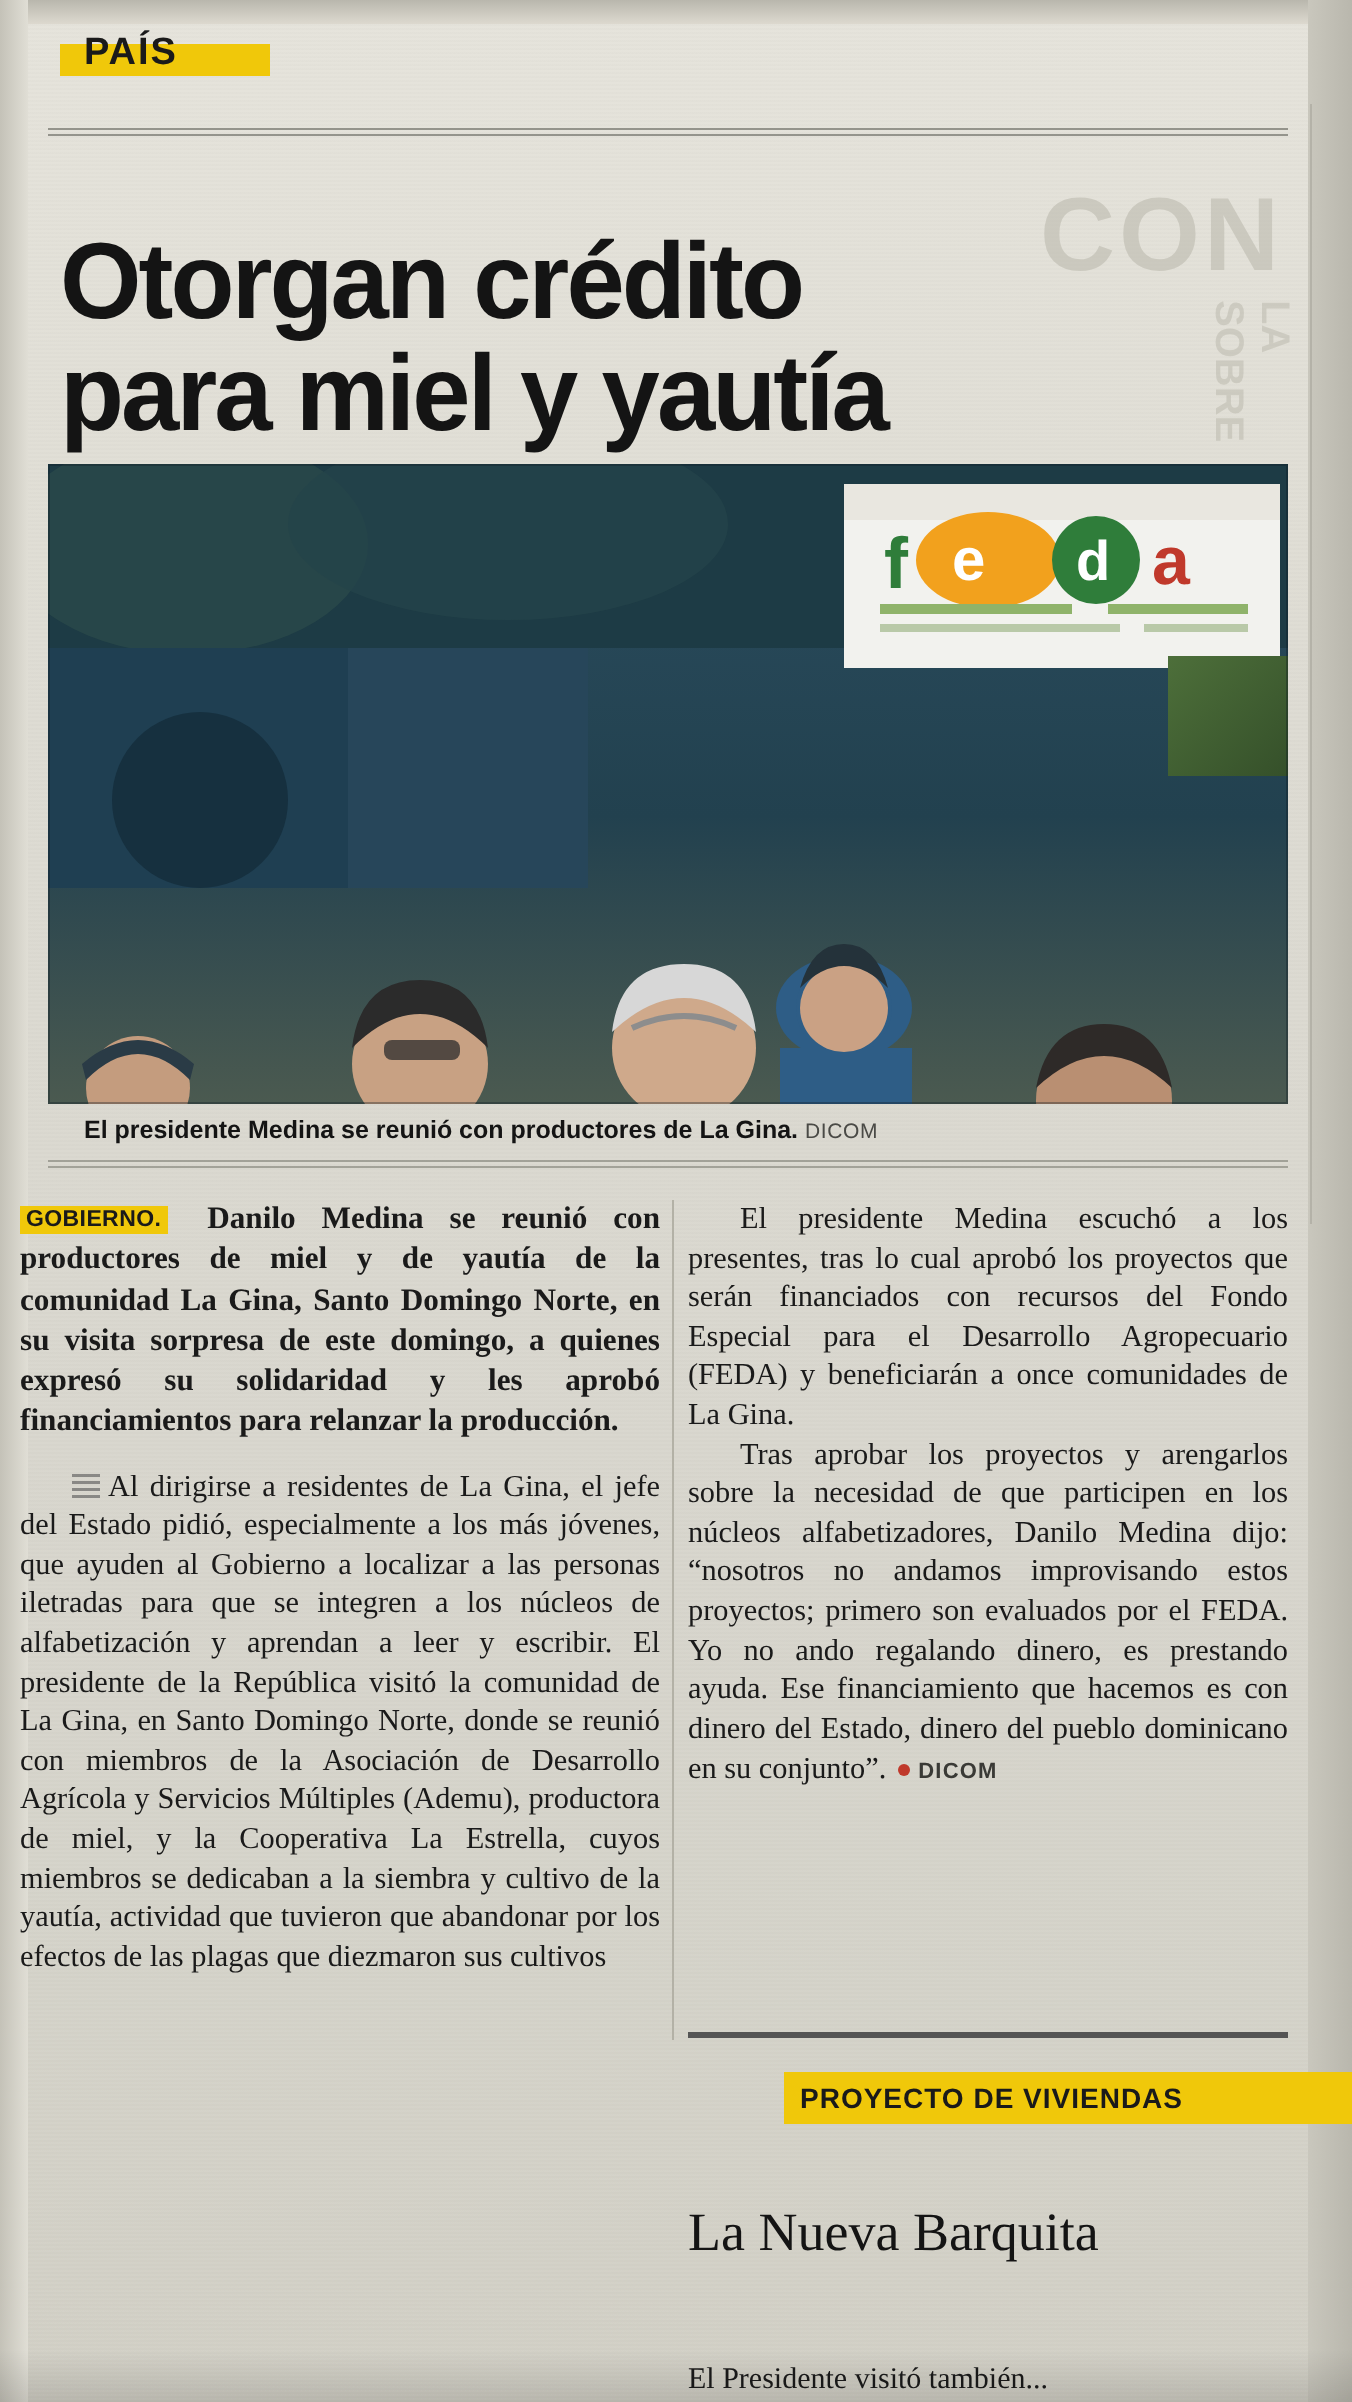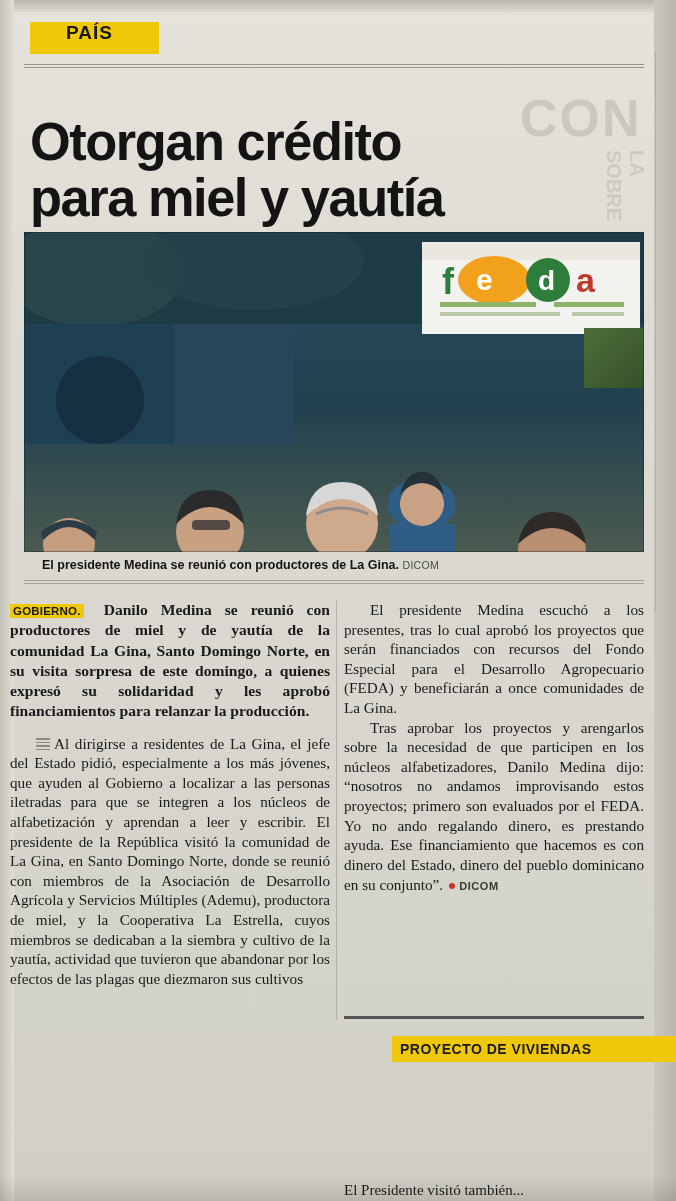--- a/index.html
+++ b/index.html
@@ -33,9 +33,9 @@
   
   .section-bar{
     position:absolute;left:30px;top:22px;
-    width:105px;height:32px;
+    width:105px;height:16px;
     background:#f0c80a;
-    display:flex;align-items:flex-start;padding-left:24px;
+    display:flex;align-items:flex-end;
   }
   .section-bar span{
     font-family:"Liberation Sans", sans-serif;

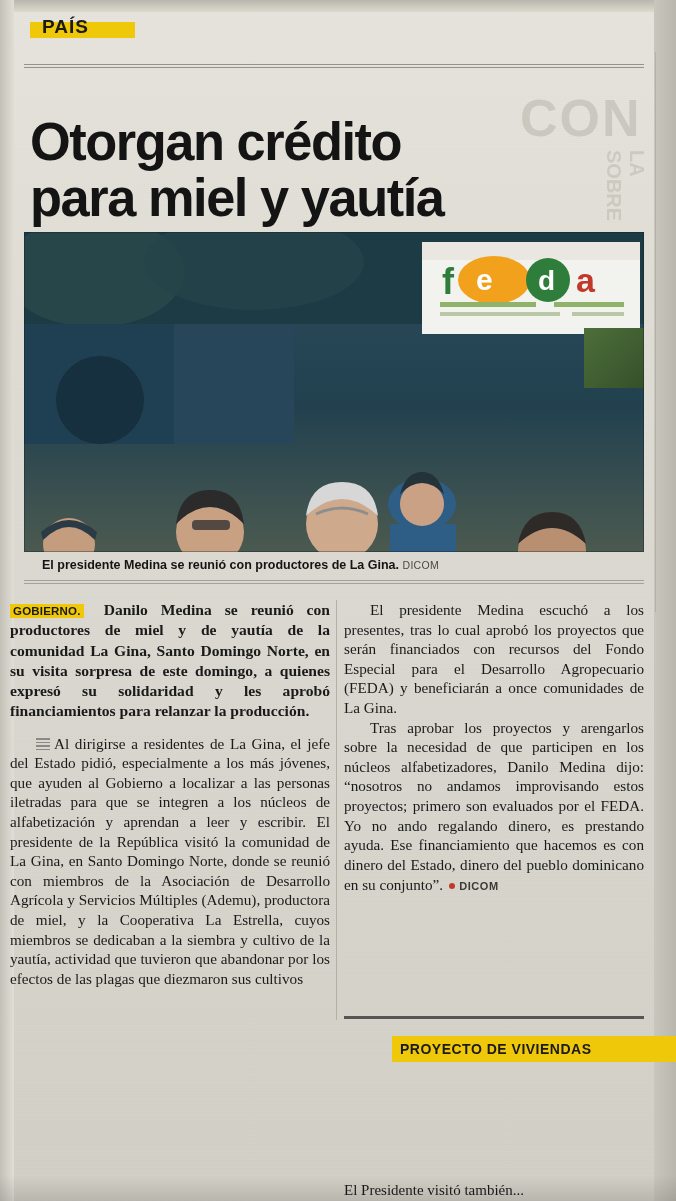--- a/index.html
+++ b/index.html
@@ -302,6 +302,7 @@
   </div>
   <div class="teaser-head">
     <br>
+    <span>La Nueva Barquita</span>
   </div>
   <div class="teaser-body">El Presidente visitó también...</div>
 

